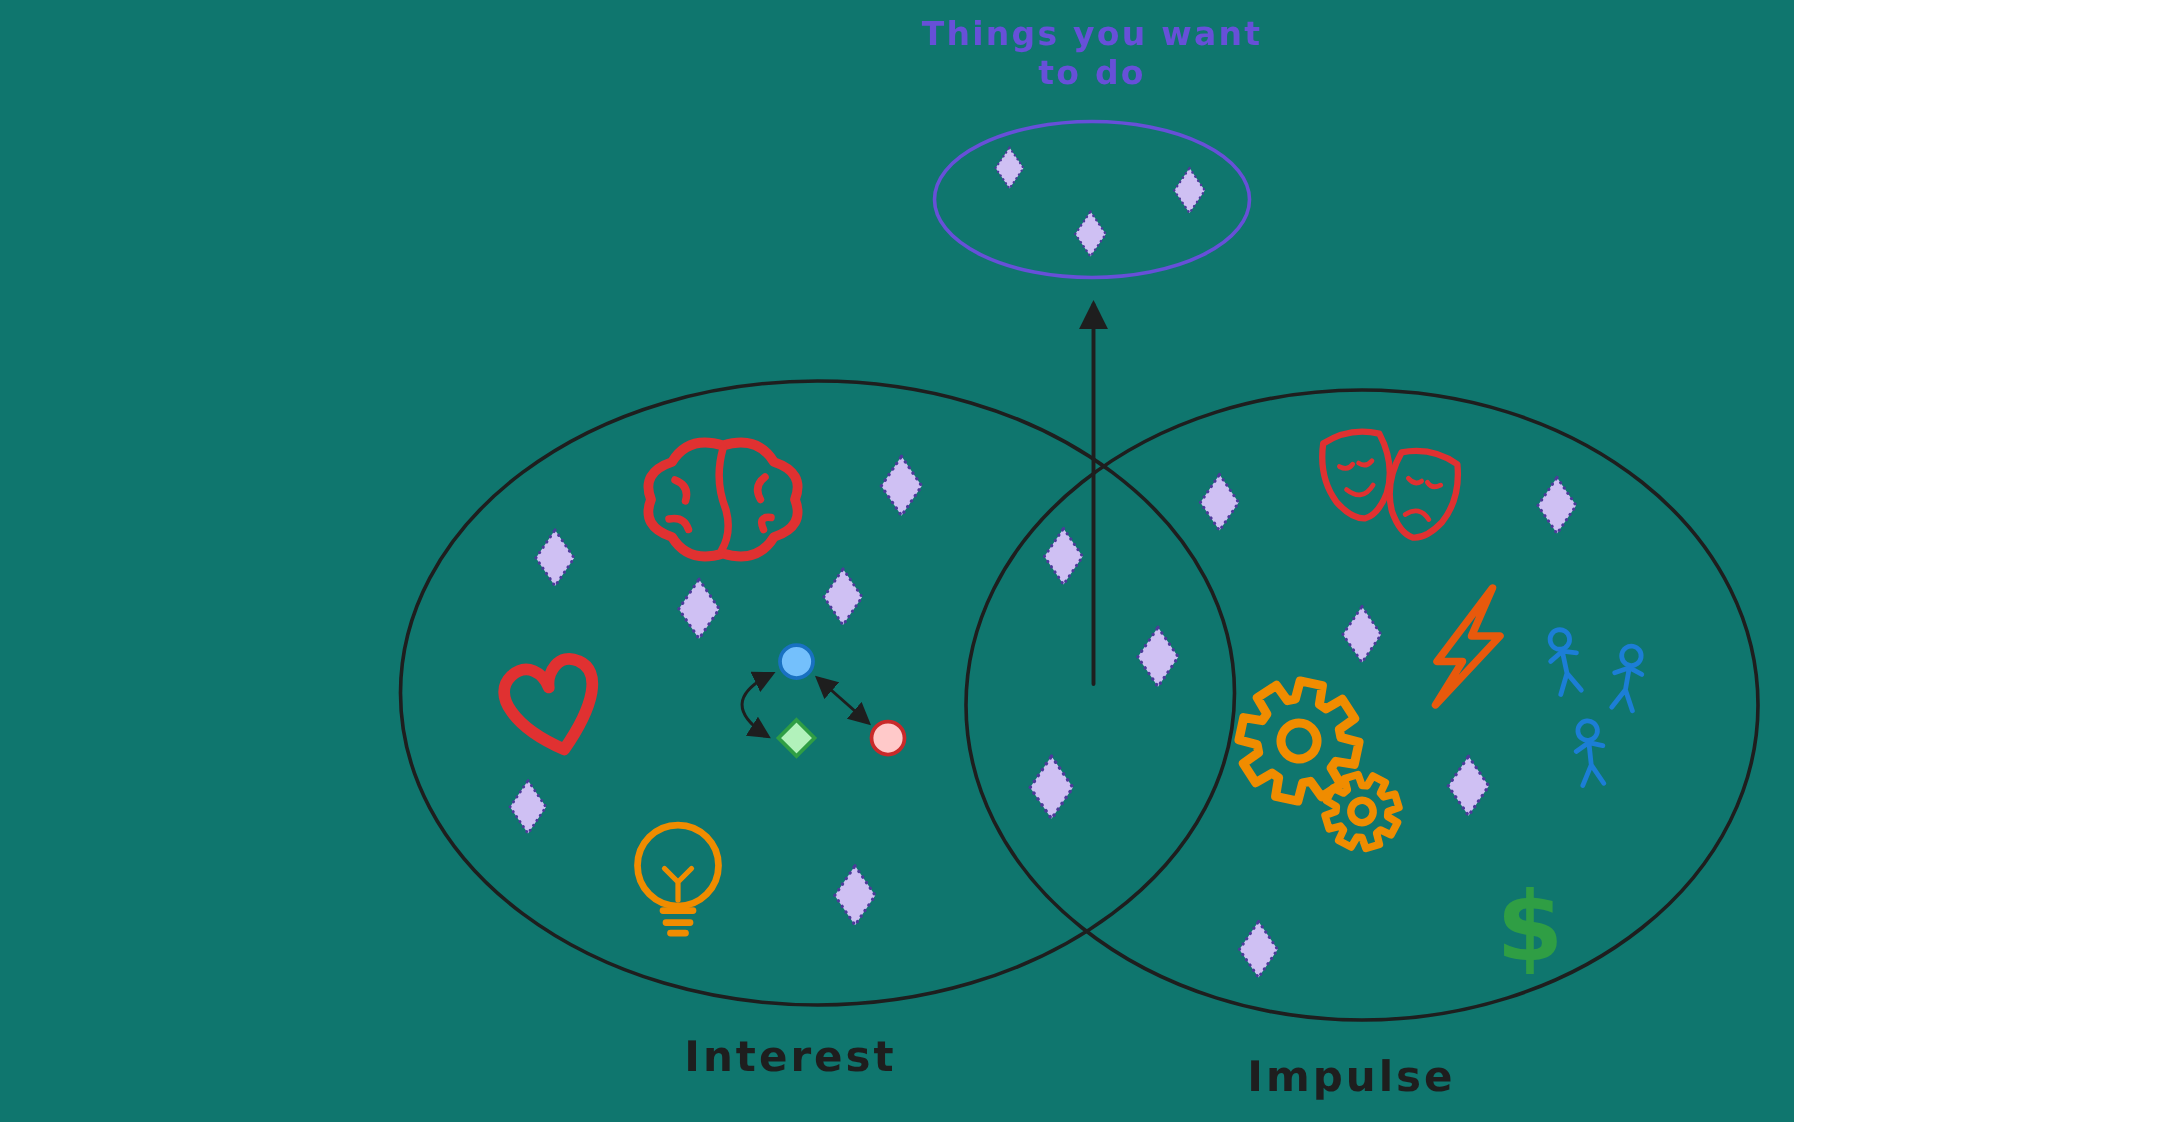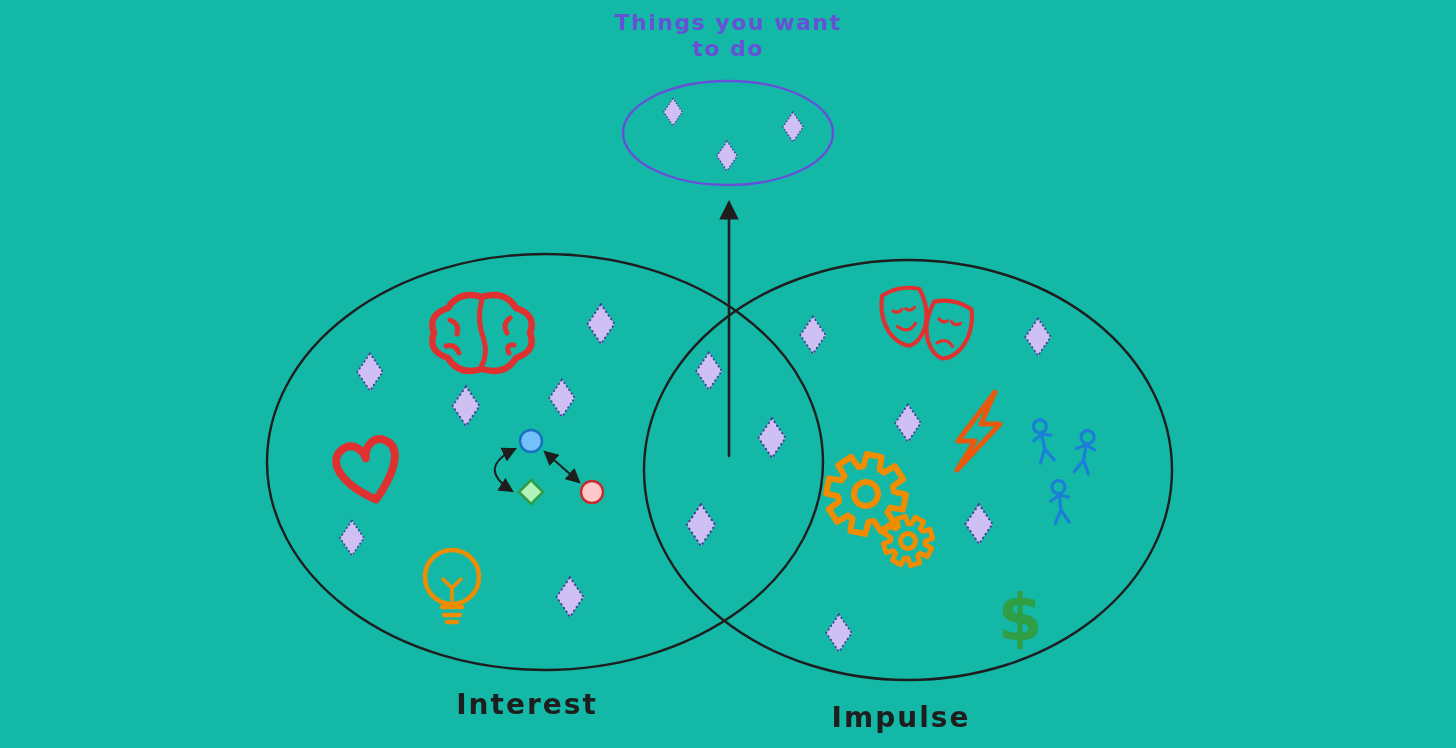--- a/index.html
+++ b/index.html
@@ -3,7 +3,7 @@
 <meta charset="utf-8">
 <style>
   html,body { margin:0; padding:0; background:#ffffff; }
-  .stage { width:1456px; height:748px; position:relative; background:#14b8a6; overflow:hidden; }
+  .stage { width:1196px; height:748px; position:relative; background:#0f766e; overflow:hidden; }
   text { font-family:"DejaVu Sans", sans-serif; }
   .hand-title { font-size:22px; font-weight:600; letter-spacing:1.5px; }
   .set-label { font-size:28px; font-weight:600; letter-spacing:2px; }

